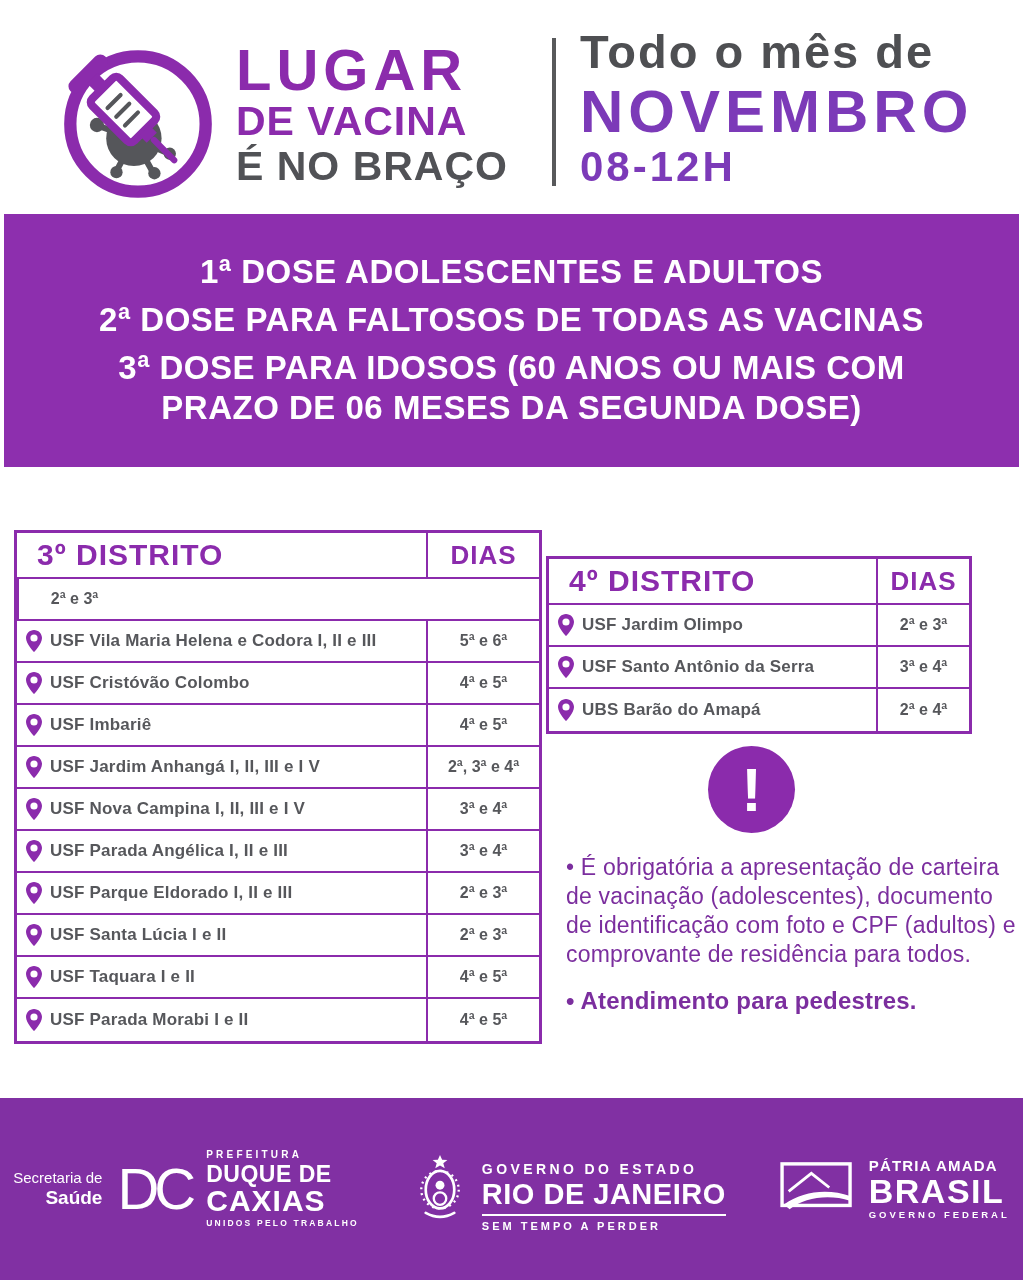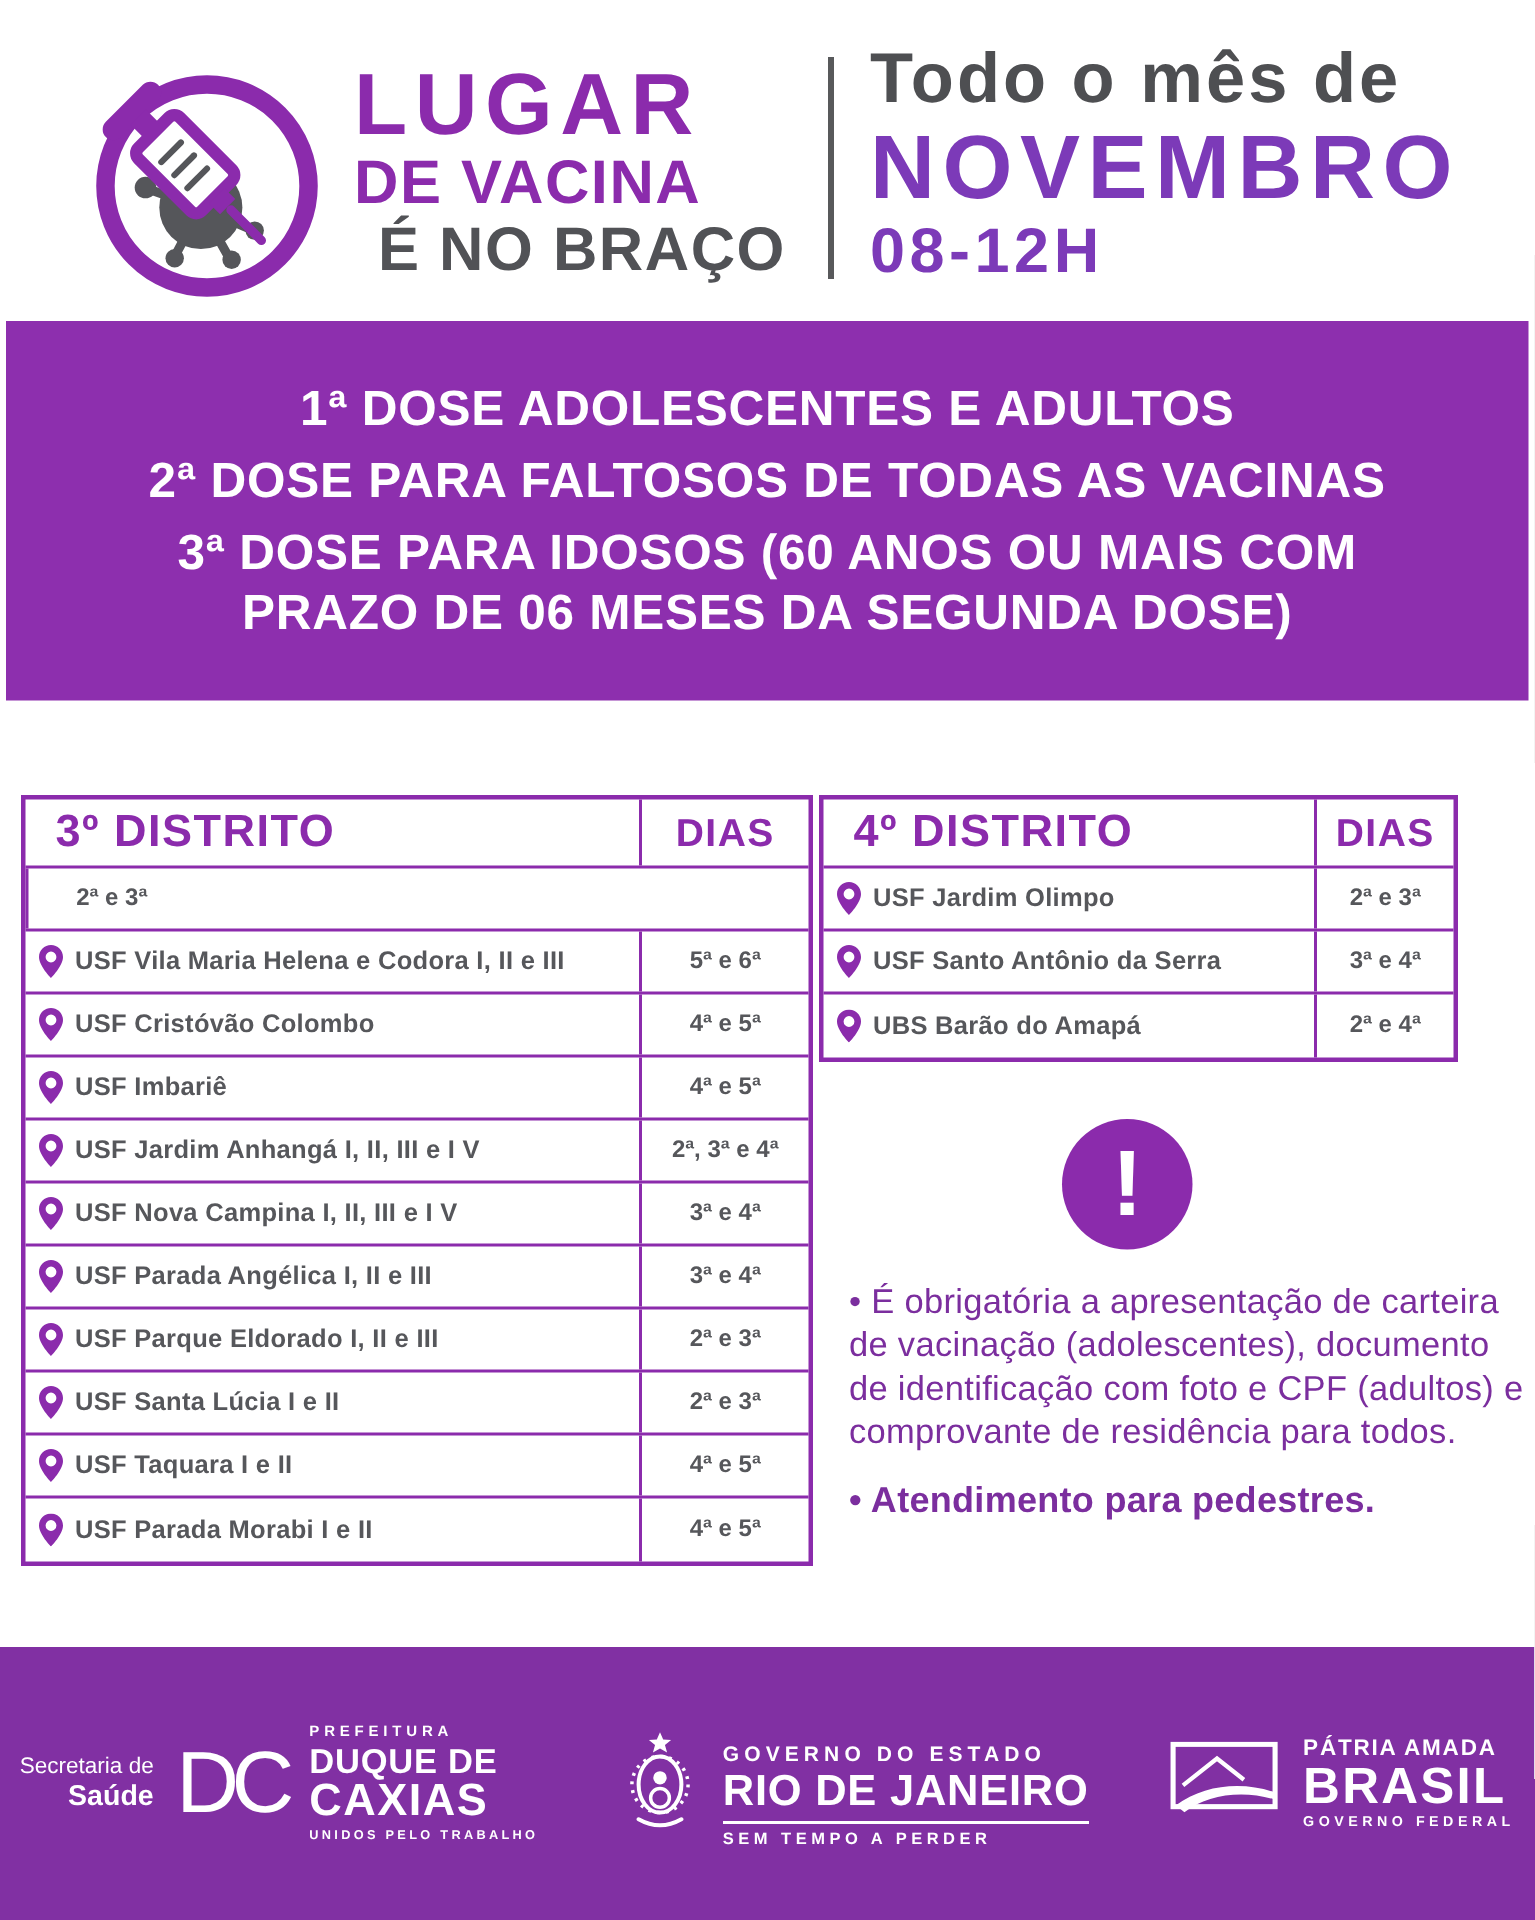--- a/index.html
+++ b/index.html
@@ -22,7 +22,7 @@
   .logo-text{position:absolute;left:236px;top:42px;line-height:1;}
   .logo-line1{font-size:58px;font-weight:bold;letter-spacing:5px;color:var(--brand-purple);line-height:56px;}
   .logo-line2{font-size:41px;font-weight:bold;letter-spacing:1px;color:var(--brand-purple);line-height:46px;}
-  .logo-line3{font-size:41px;font-weight:bold;letter-spacing:1px;color:var(--dark-gray);line-height:45px;margin-left:16px;}
+  .logo-line3{font-size:41px;font-weight:bold;letter-spacing:1px;color:var(--dark-gray);line-height:45px;}
   .header-divider{position:absolute;left:552px;top:38px;width:4px;height:148px;background:#58595B;}
   .sched{position:absolute;left:580px;top:24px;}
   .sched-line1{font-size:47px;font-weight:bold;letter-spacing:2px;color:#4E4F52;line-height:56px;}

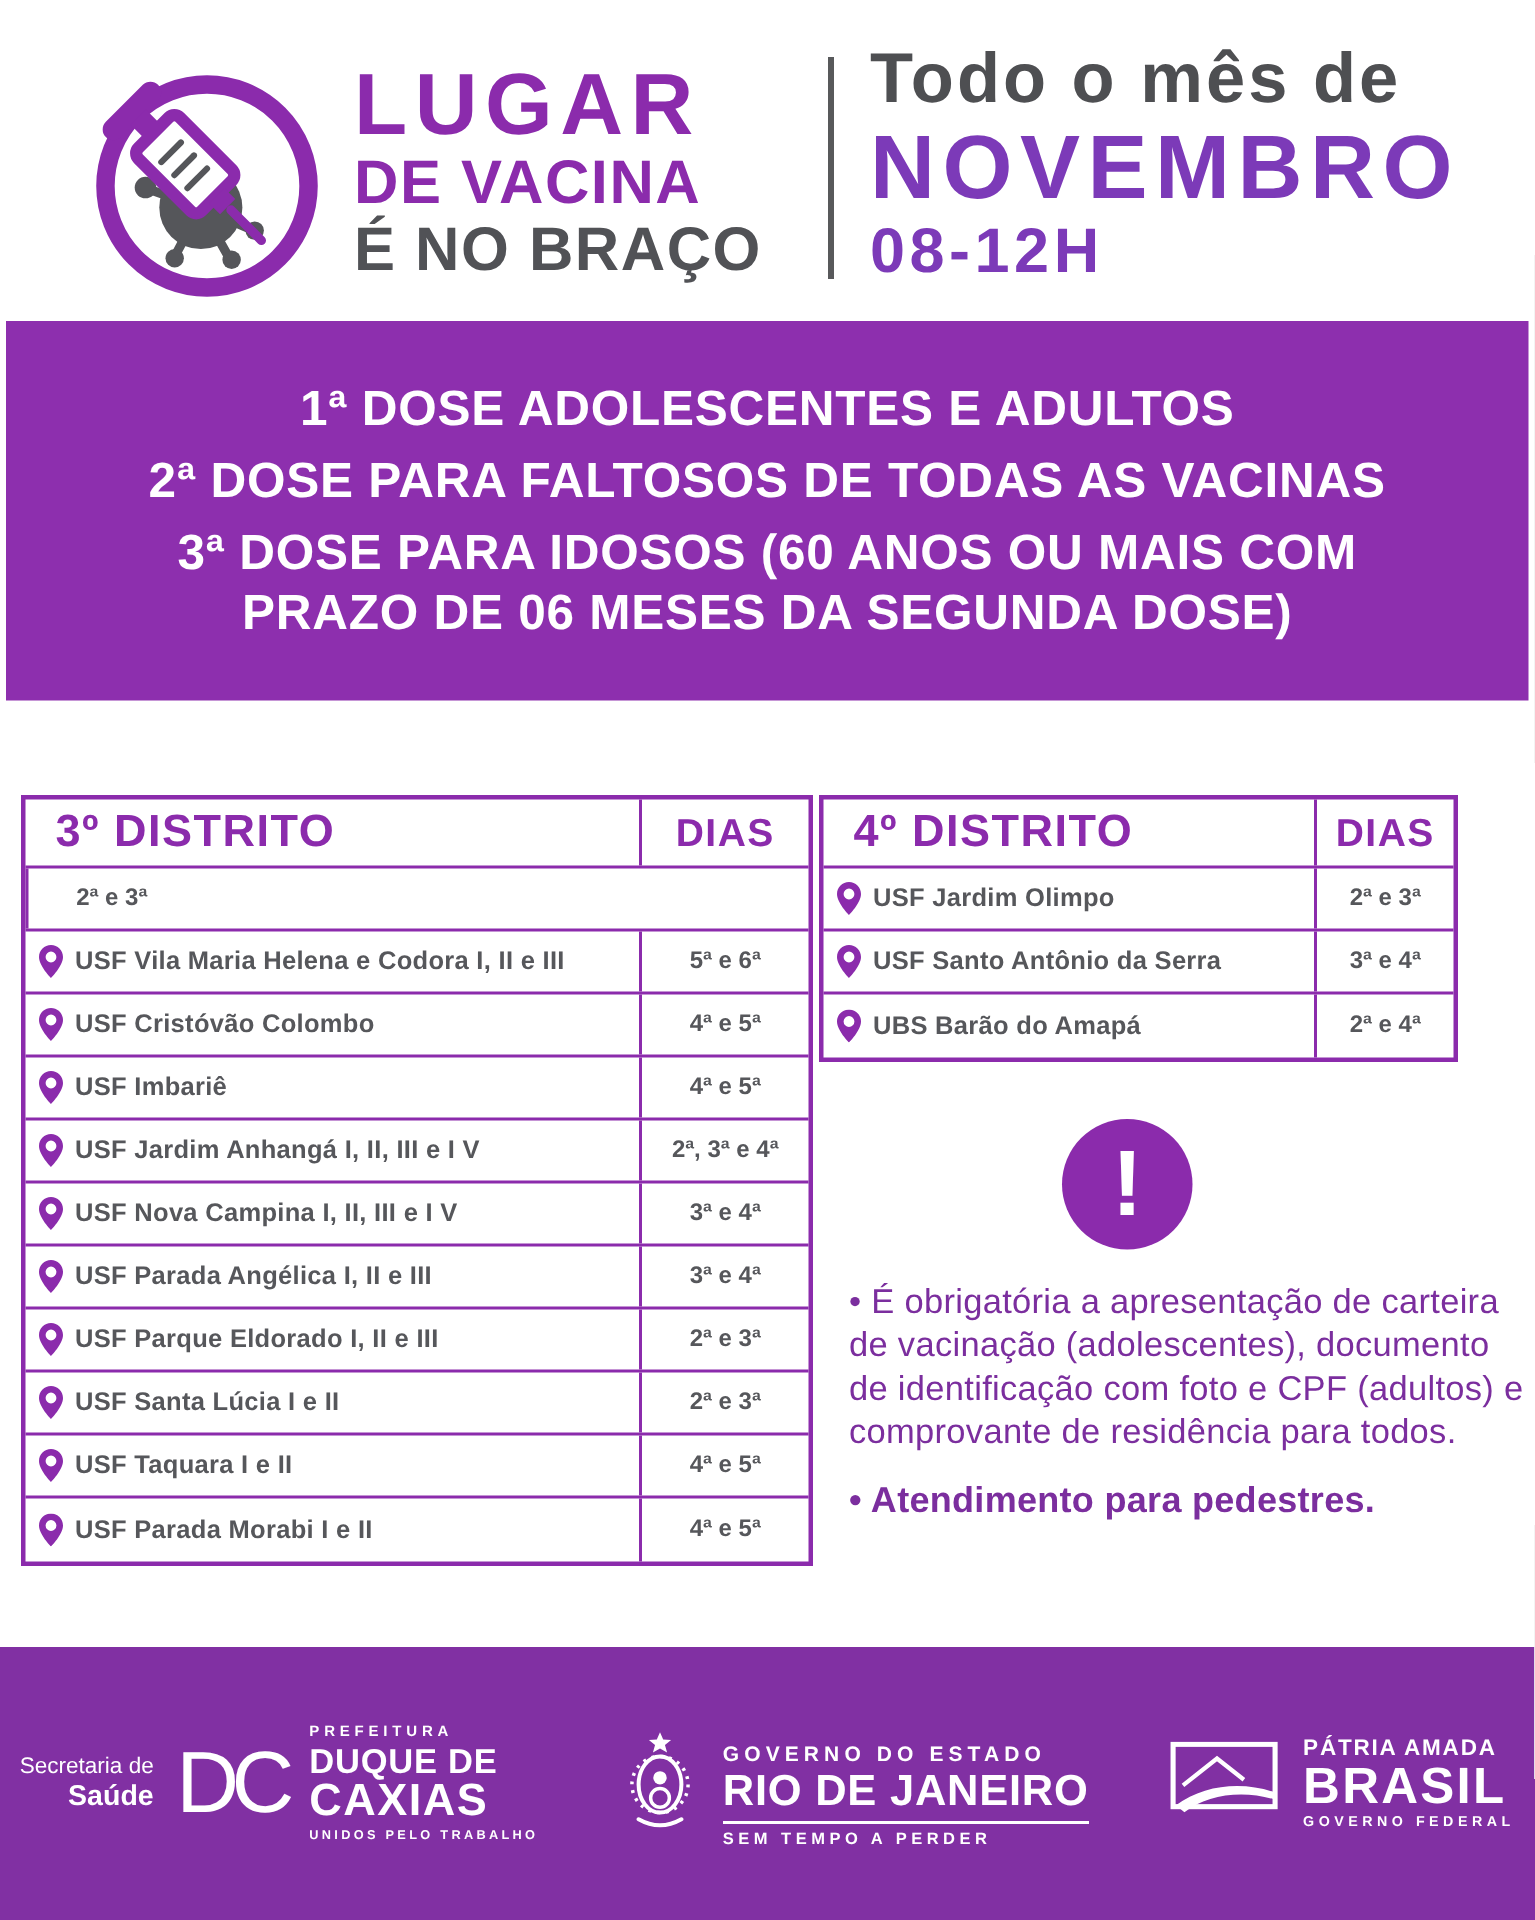--- a/index.html
+++ b/index.html
@@ -38,7 +38,7 @@
   
   .table{position:absolute;border:3px solid var(--brand-purple);background:#fff;}
   .table-3{left:14px;top:530px;width:528px;}
-  .table-4{left:546px;top:530px;width:426px;text-align:right;}
+  .table-4{left:546px;top:556px;width:426px;text-align:right;}
   .thead{display:flex;height:46px;border-bottom:2px solid var(--brand-purple);}
   .ttitle{flex:1;display:flex;align-items:center;padding-left:20px;font-size:30px;font-weight:bold;letter-spacing:1px;color:var(--brand-purple);}
   .tdias{display:flex;align-items:center;justify-content:center;border-left:2px solid var(--brand-purple);

